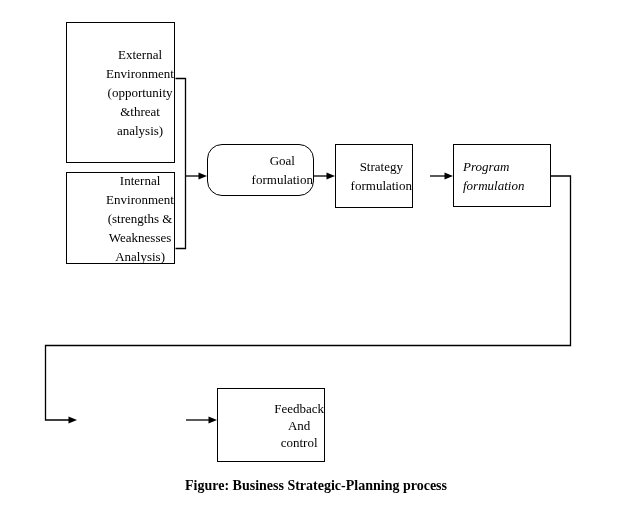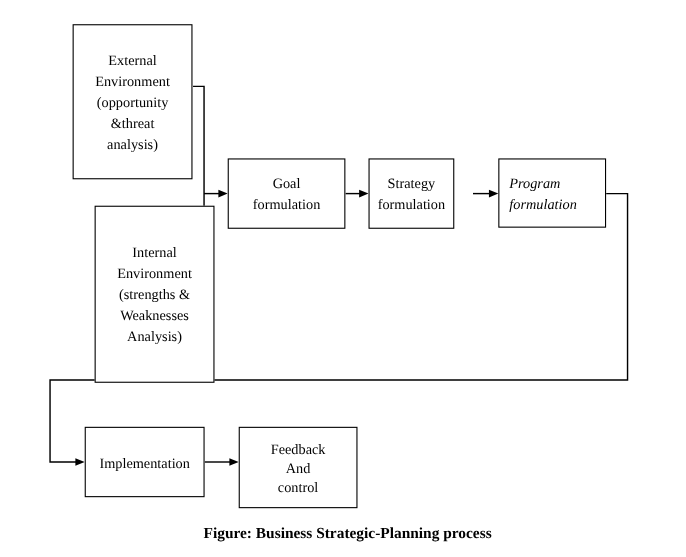--- a/index.html
+++ b/index.html
@@ -20,7 +20,7 @@
     background: #ffffff;
     display: flex;
     align-items: center;
-    justify-content: center;
+    justify-content: flex-end;
     text-align: center;
     font-size: 13px;
     line-height: 19px;

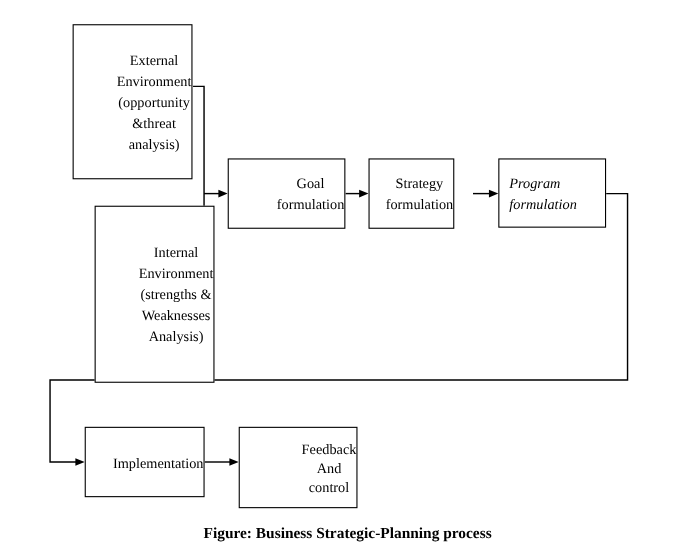--- a/index.html
+++ b/index.html
@@ -28,7 +28,7 @@
   .box-label { white-space: pre-line; }
   .b-external       { left: 66px;  top: 22px;  width: 109px; height: 141px; }
   .b-internal       { left: 66px;  top: 187px; width: 109px; height: 161px; margin-left: 20px; }
-  .b-goal           { left: 207px; top: 144px; width: 107px; height: 64px; }
+  .b-goal           { left: 207px; top: 144px; width: 107px; height: 52px; border-radius: 15px; }
   .b-strategy       { left: 335px; top: 144px; width: 78px;  height: 64px; }
   .b-program        { left: 453px; top: 144px; width: 98px;  height: 63px;
                       justify-content: flex-start; text-align: left; padding-left: 9px; font-style: italic; }

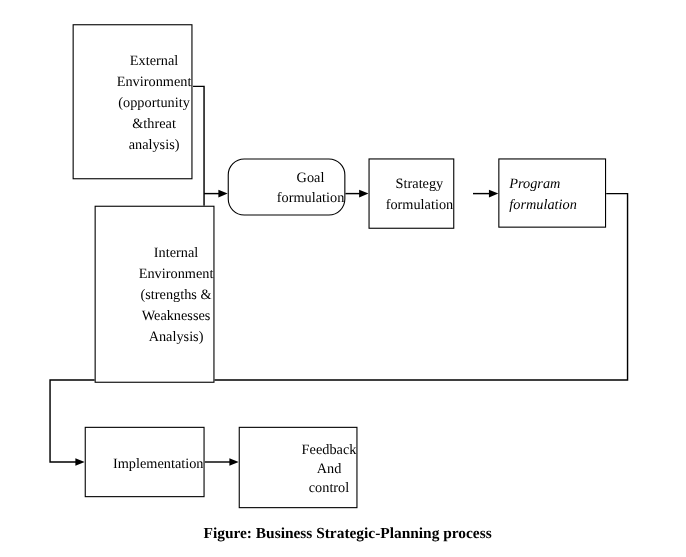--- a/index.html
+++ b/index.html
@@ -27,7 +27,7 @@
   }
   .box-label { white-space: pre-line; }
   .b-external       { left: 66px;  top: 22px;  width: 109px; height: 141px; }
-  .b-internal       { left: 66px;  top: 187px; width: 109px; height: 161px; margin-left: 20px; }
+  .b-internal       { left: 66px;  top: 172px; width: 109px; height: 92px; }
   .b-goal           { left: 207px; top: 144px; width: 107px; height: 52px; border-radius: 15px; }
   .b-strategy       { left: 335px; top: 144px; width: 78px;  height: 64px; }
   .b-program        { left: 453px; top: 144px; width: 98px;  height: 63px;

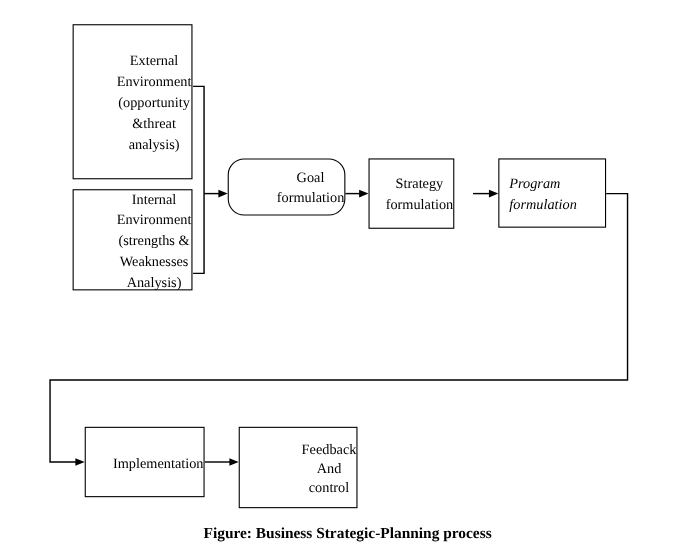--- a/index.html
+++ b/index.html
@@ -99,9 +99,6 @@
 formulation</span>
   </div>
 
-  <div class="box b-implementation">
-    <span class="box-label">Implementation</span>
-  </div>
 
   <div class="box b-feedback">
     <span class="box-label">Feedback

